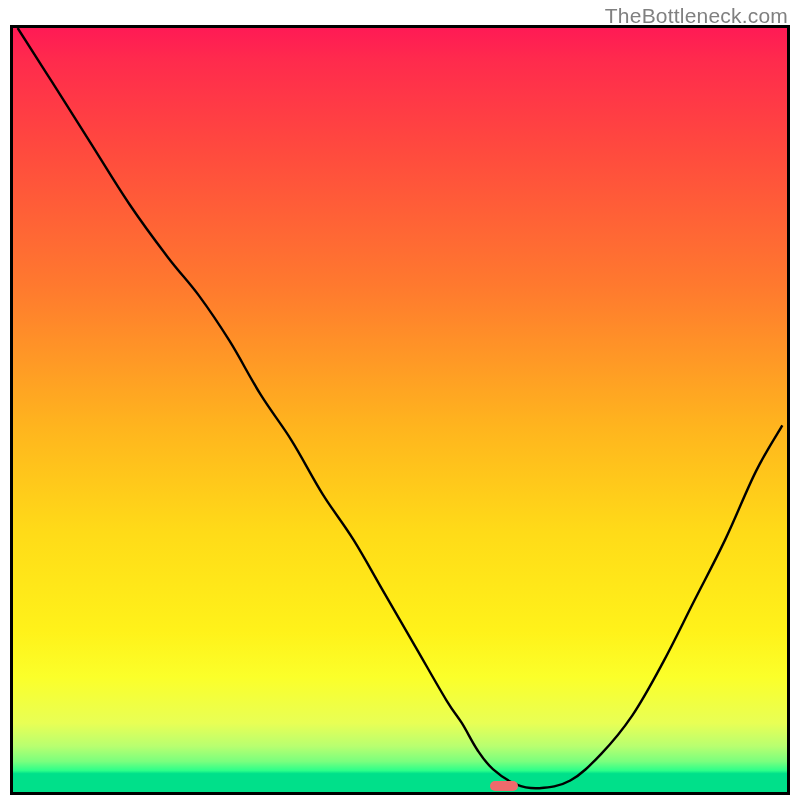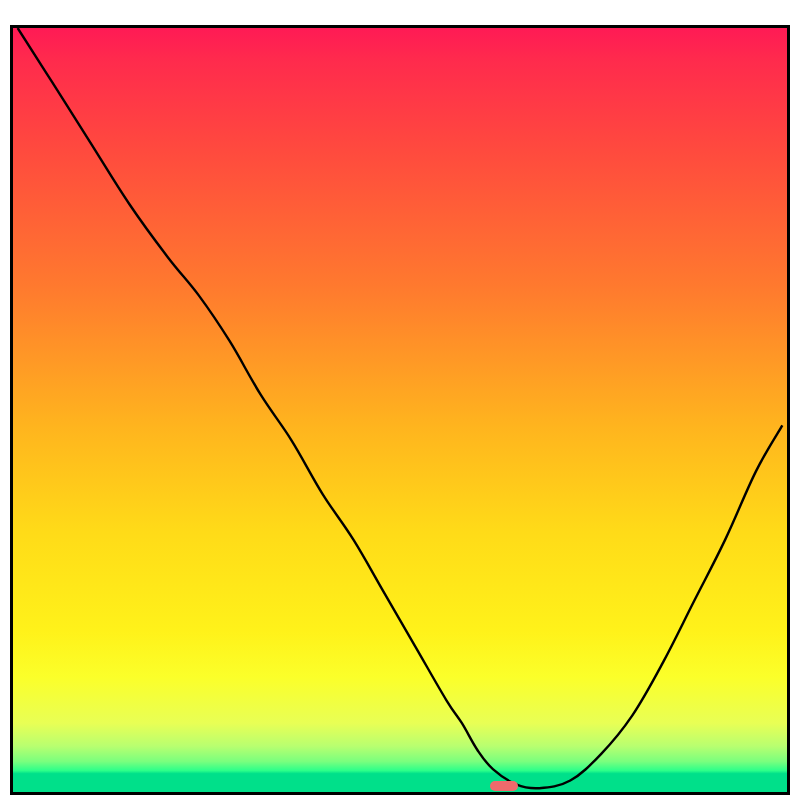--- a/index.html
+++ b/index.html
@@ -87,6 +87,7 @@
 <body>
 
 <div class="outer">
+  <div class="watermark">TheBottleneck.com</div>
 
   <div class="frame">
     <div class="gradient"></div>

